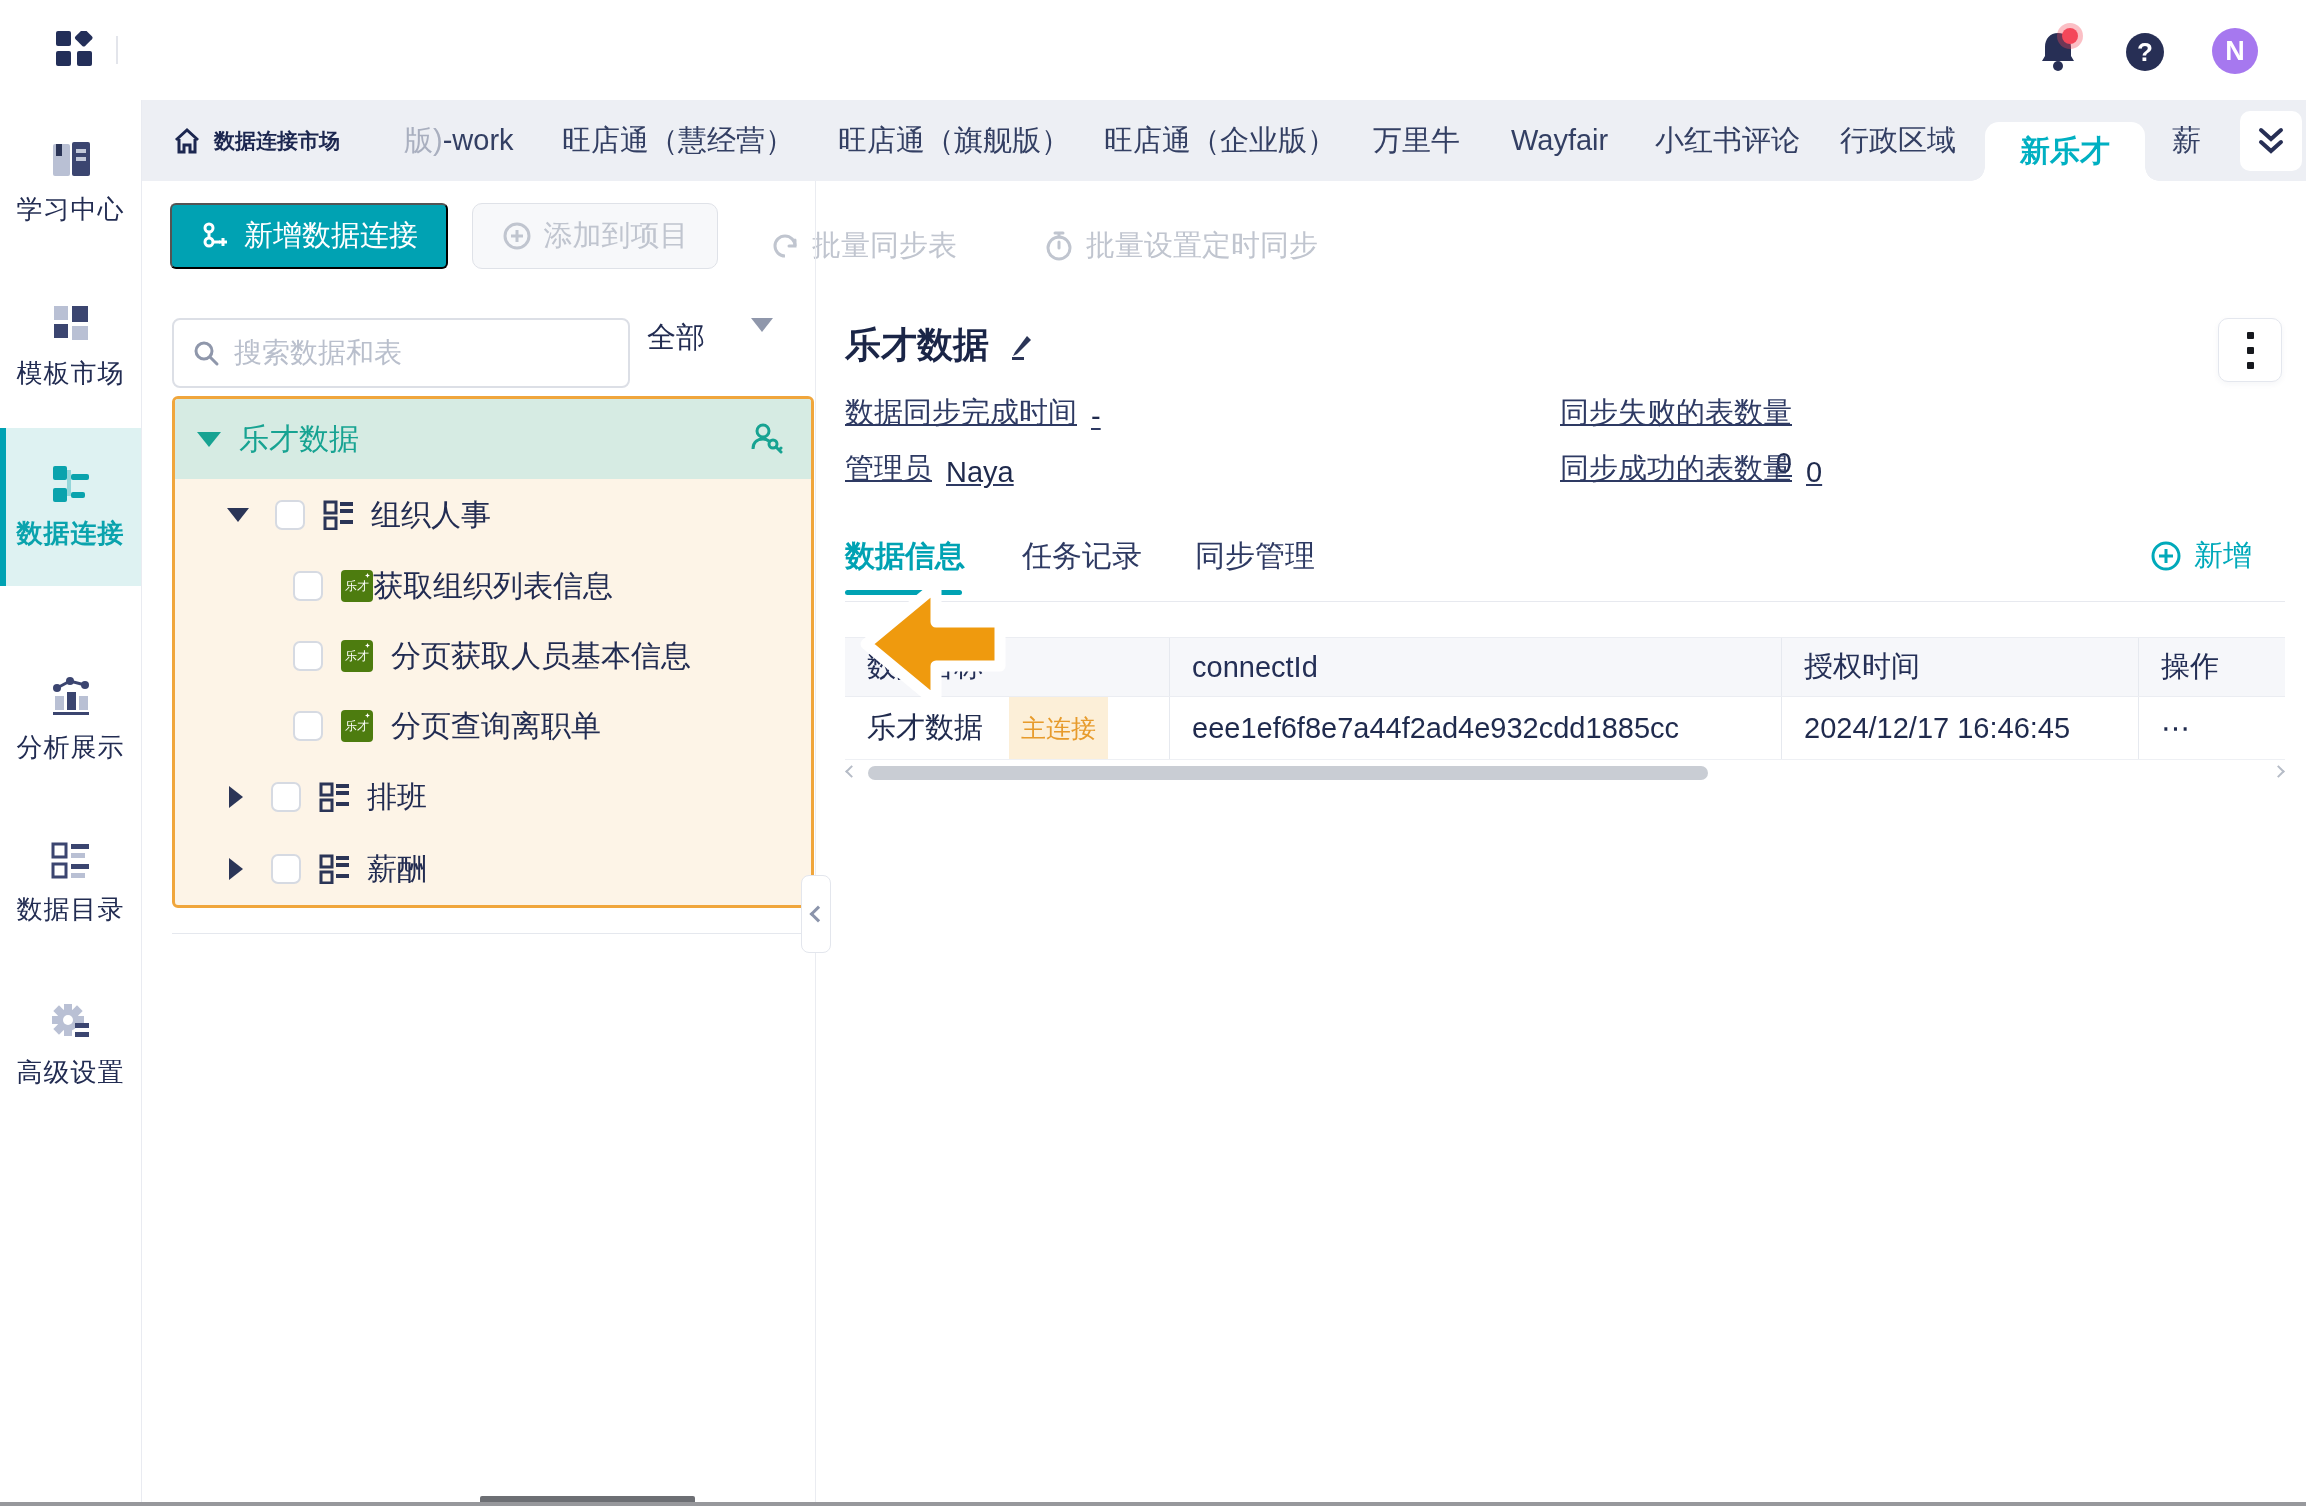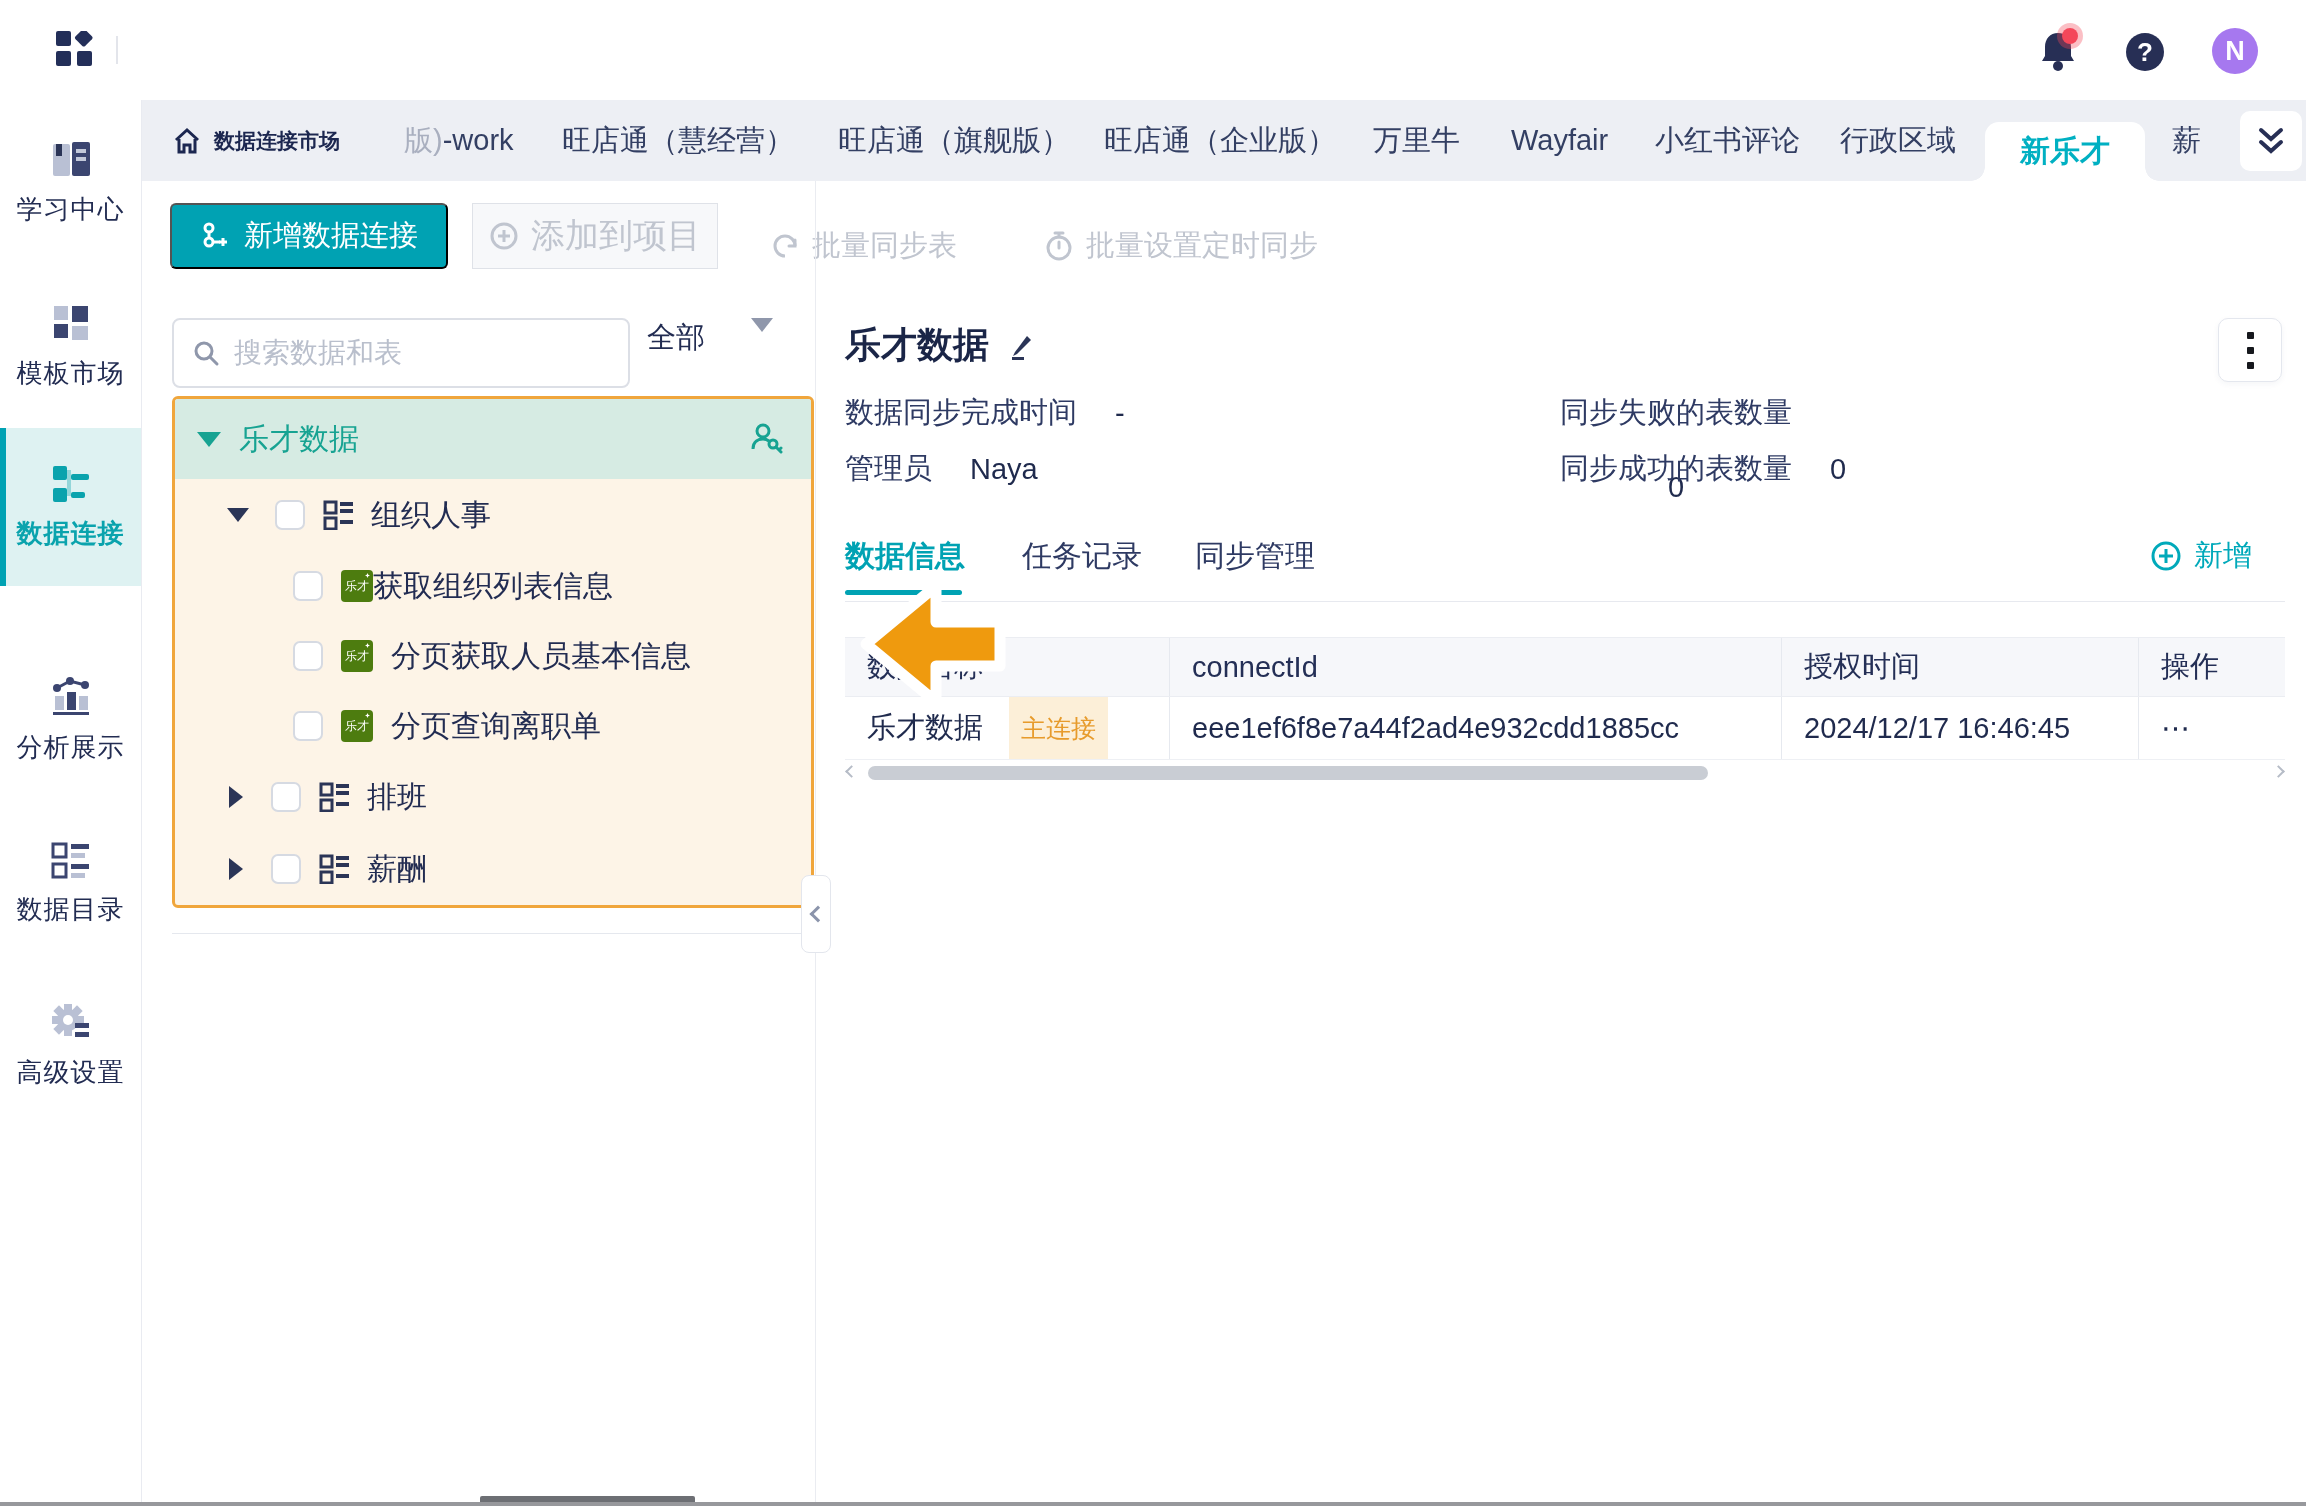--- a/index.html
+++ b/index.html
@@ -51,8 +51,8 @@
   
   .btn-primary { position:absolute; left:28px; top:22px; width:278px; height:66px; background:#00a2b3; border-radius:6px;
                  display:flex; align-items:center; justify-content:center; gap:14px; color:#fff; font-size:29px; cursor:pointer; }
-  .btn-ghost { position:absolute; left:330px; top:22px; width:246px; height:66px; background:#f7f8fa; border:1px solid #dfe2e8; border-radius:0;
-               display:flex; align-items:center; justify-content:center; gap:12px; color:#c0c5cf; font-size:34px; cursor:pointer; }
+  .btn-ghost { position:absolute; left:330px; top:22px; width:246px; height:66px; background:#f7f8fa; border:1px solid #dfe2e8; border-radius:10px;
+               display:flex; align-items:center; justify-content:center; gap:12px; color:#c0c5cf; font-size:29px; cursor:pointer; }
   .btn-text { position:absolute; top:32px; height:66px; display:flex; align-items:center; gap:12px; color:#c0c5cf; font-size:29px; cursor:pointer; }
 
   

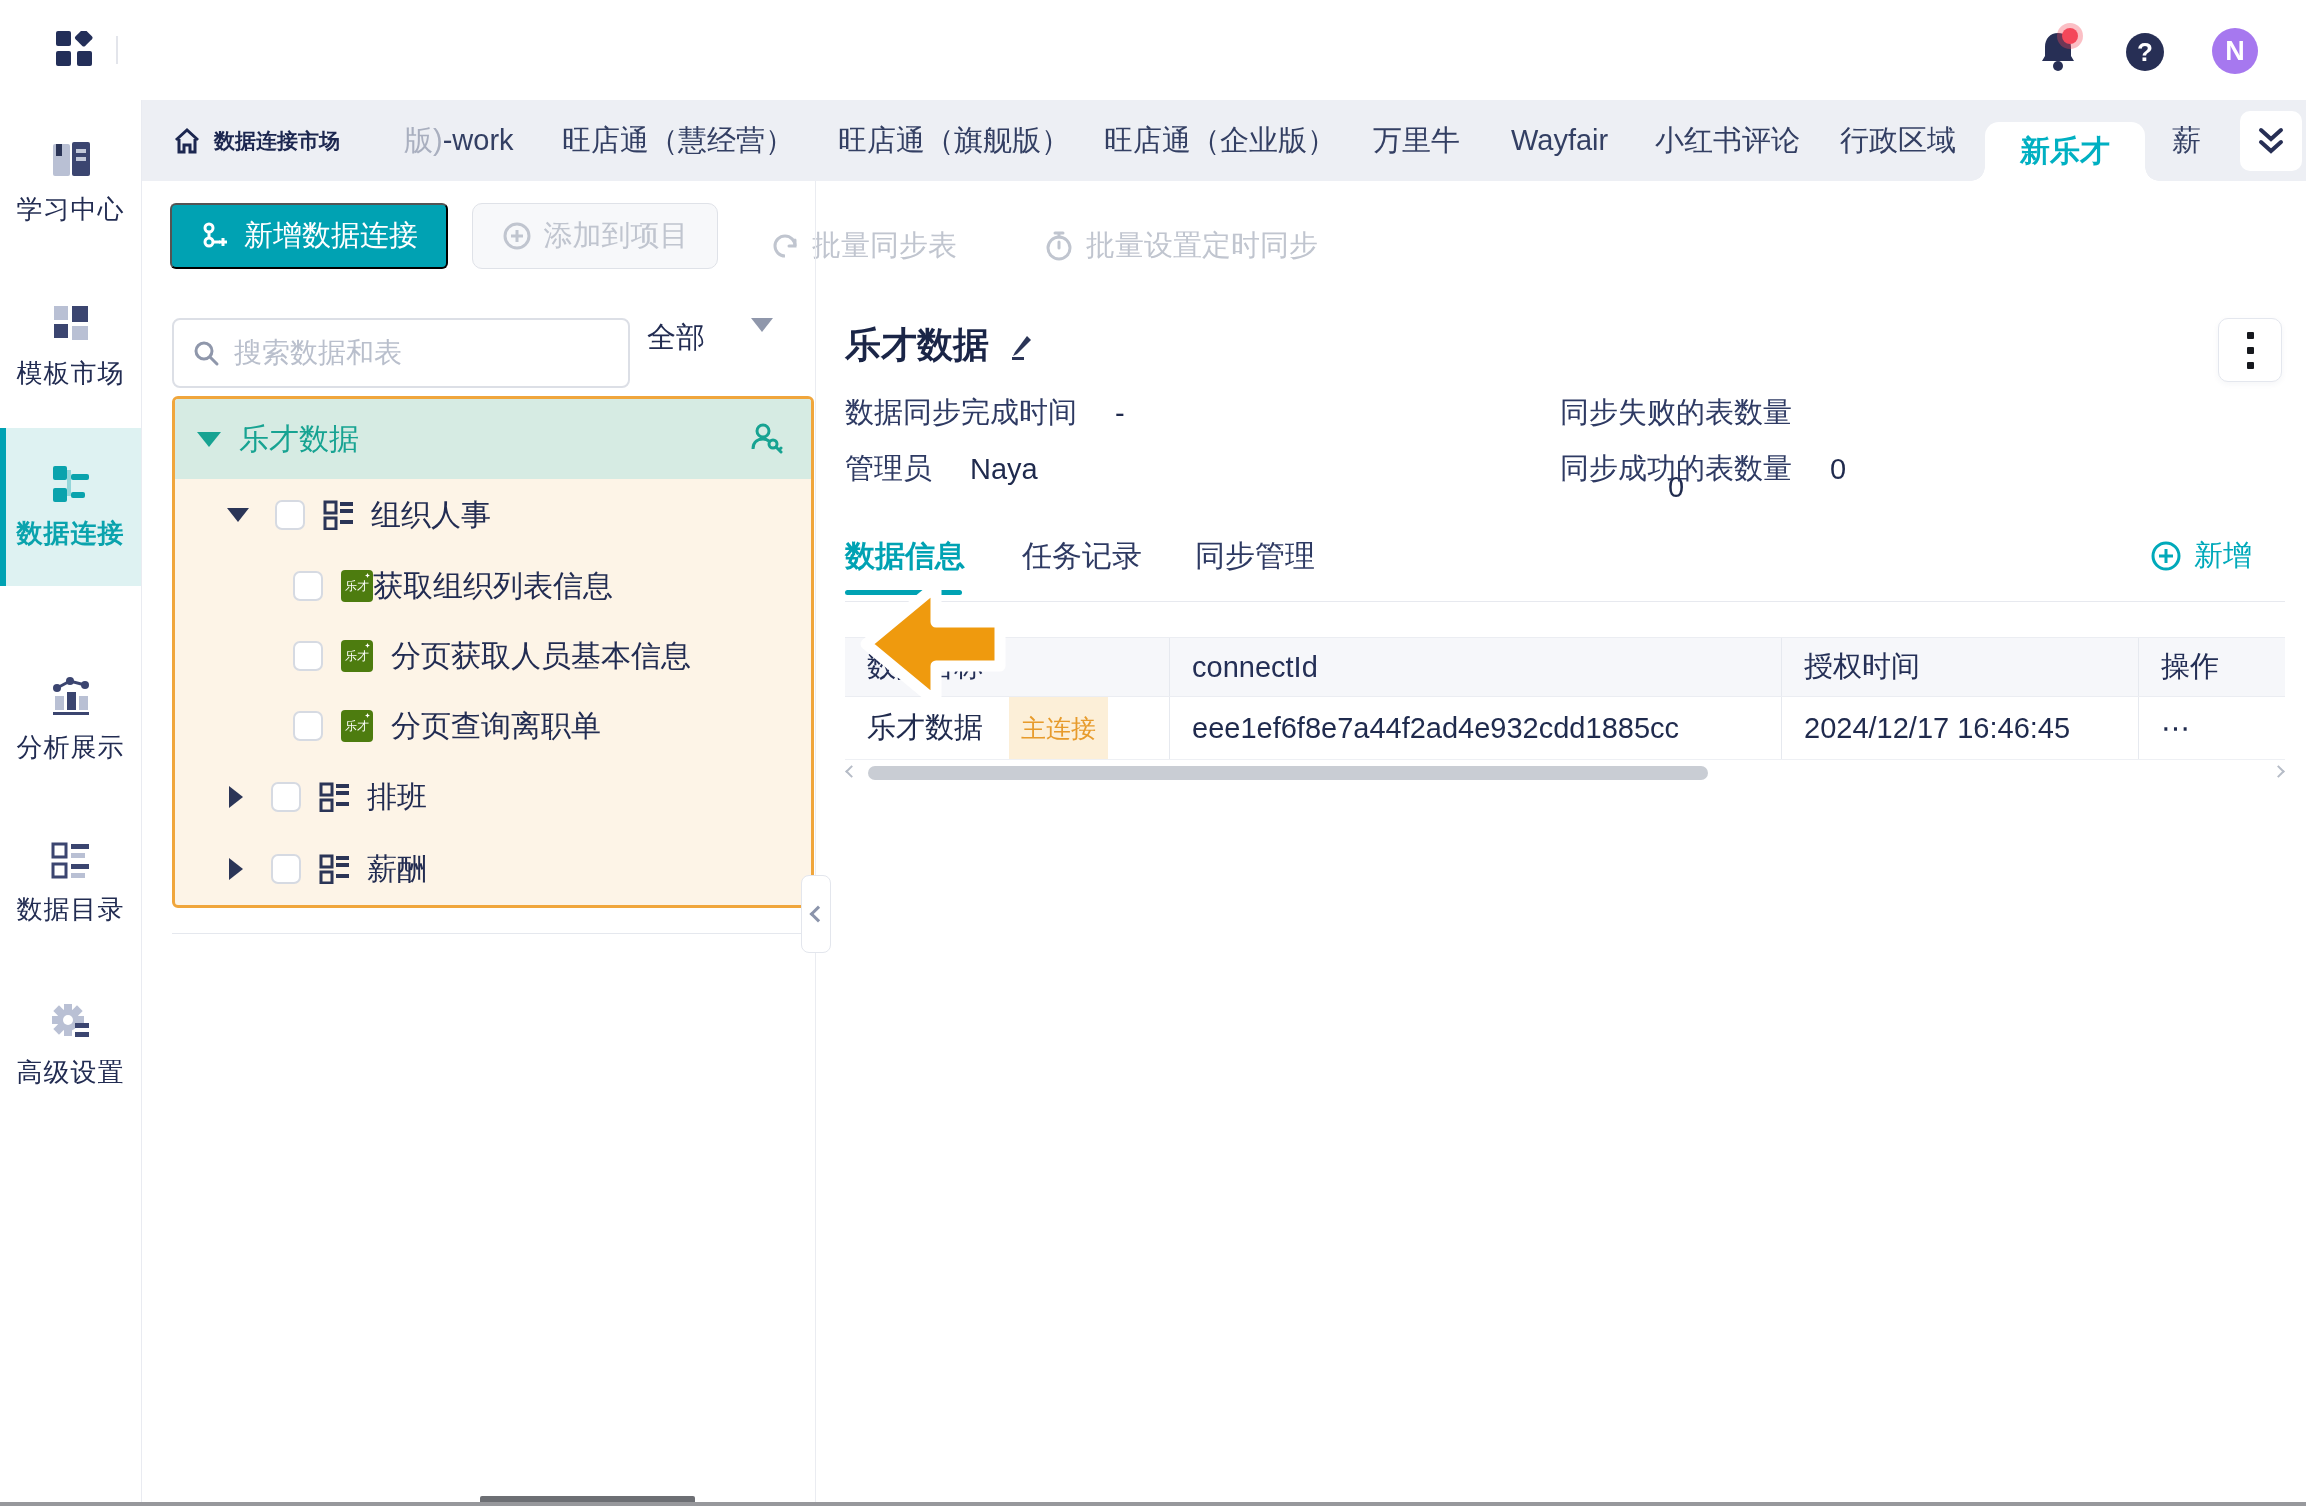--- a/index.html
+++ b/index.html
@@ -84,7 +84,7 @@
   .kebab-btn { position:absolute; left:2076px; top:137px; width:64px; height:64px; background:#fff; border:1px solid #e4e7ee; border-radius:10px;
                display:flex; flex-direction:column; align-items:center; justify-content:center; gap:8px; cursor:pointer; box-shadow:0 2px 6px rgba(40,50,90,.05); }
   .kebab-btn i { width:7px; height:7px; background:#16181d; border-radius:1px; }
-  .info-cell { position:absolute; font-size:29px; color:#2e3a63; display:flex; gap:38px; align-items:center; }
+  .info-cell { position:absolute; font-size:29px; color:#2e3a63; display:flex; gap:14px; align-items:flex-end;text-decoration:underline; }
   .info-cell .val { color:#1f2a4d; }
 
   .dtab { position:absolute; top:352px; height:46px; font-size:30px; color:#2e3a63; cursor:pointer; display:flex; align-items:center; }

